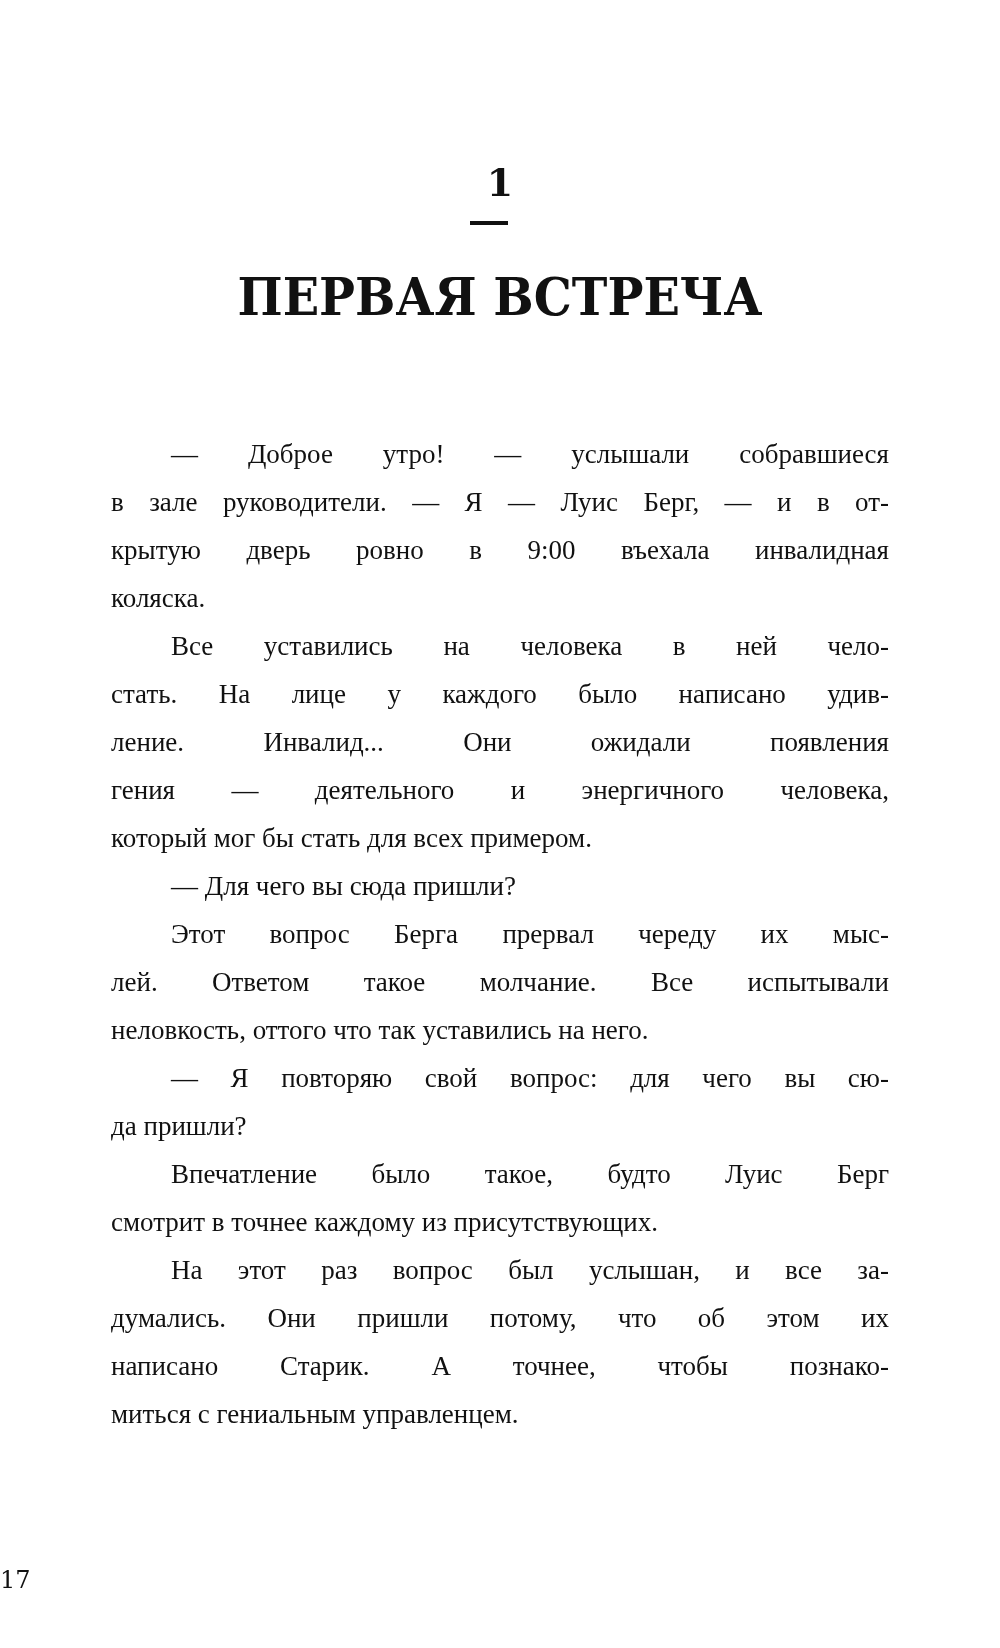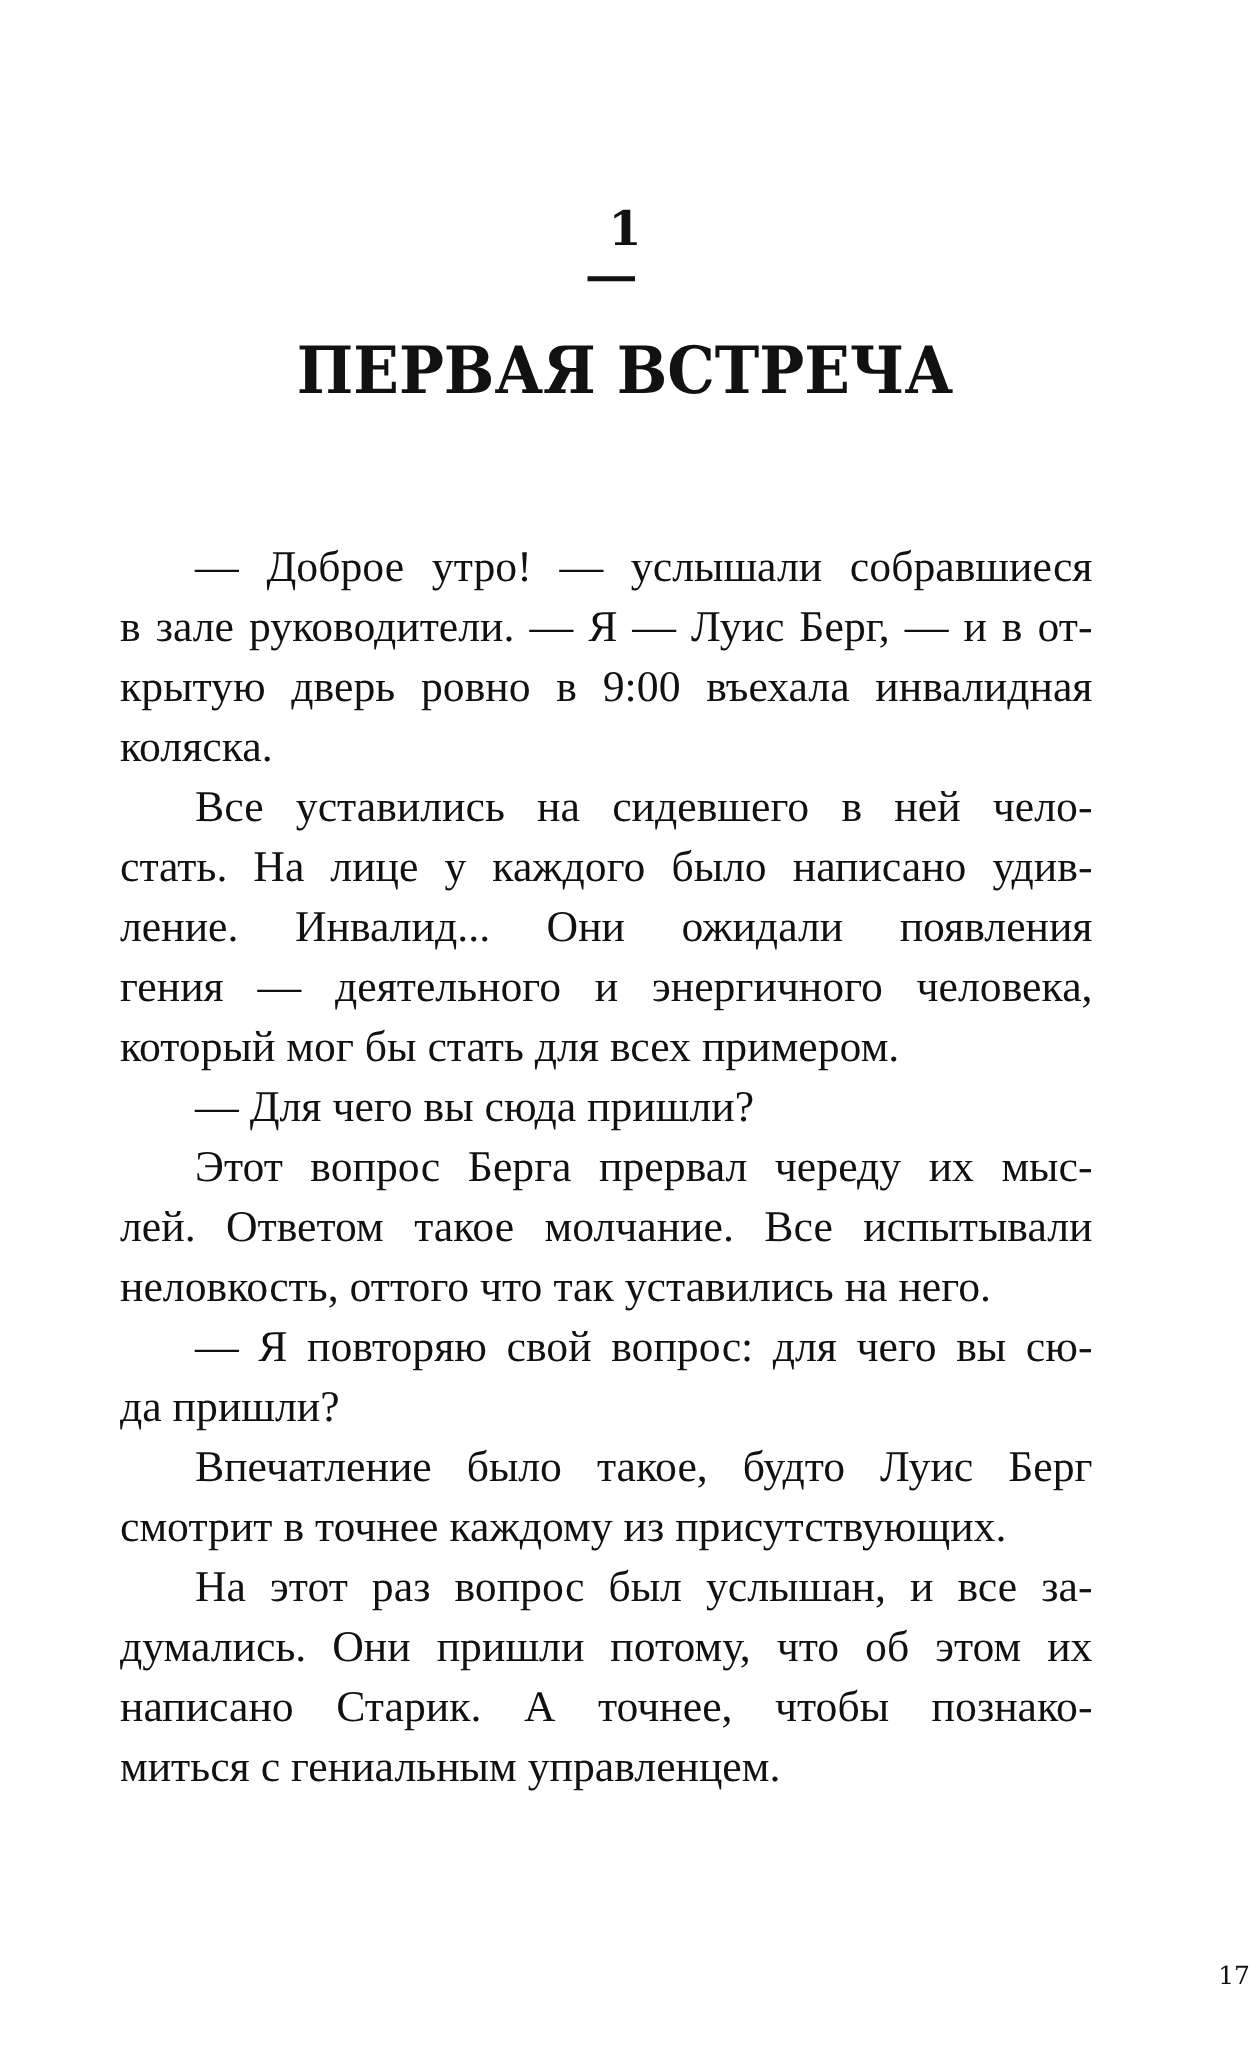--- a/index.html
+++ b/index.html
@@ -18,8 +18,8 @@
     letter-spacing:0px; transform:scaleX(0.92); transform-origin:center;
   }
   .body-text {
-    position:absolute; left:96px; width:778px; top:430px;
-    font-family:"Liberation Serif", serif; font-size:35px;
+    position:absolute; left:111px; width:778px; top:430px;
+    font-family:"Liberation Serif", serif; font-size:27px;
   }
   .line {
     display:block; height:48px; line-height:48px; white-space:nowrap;

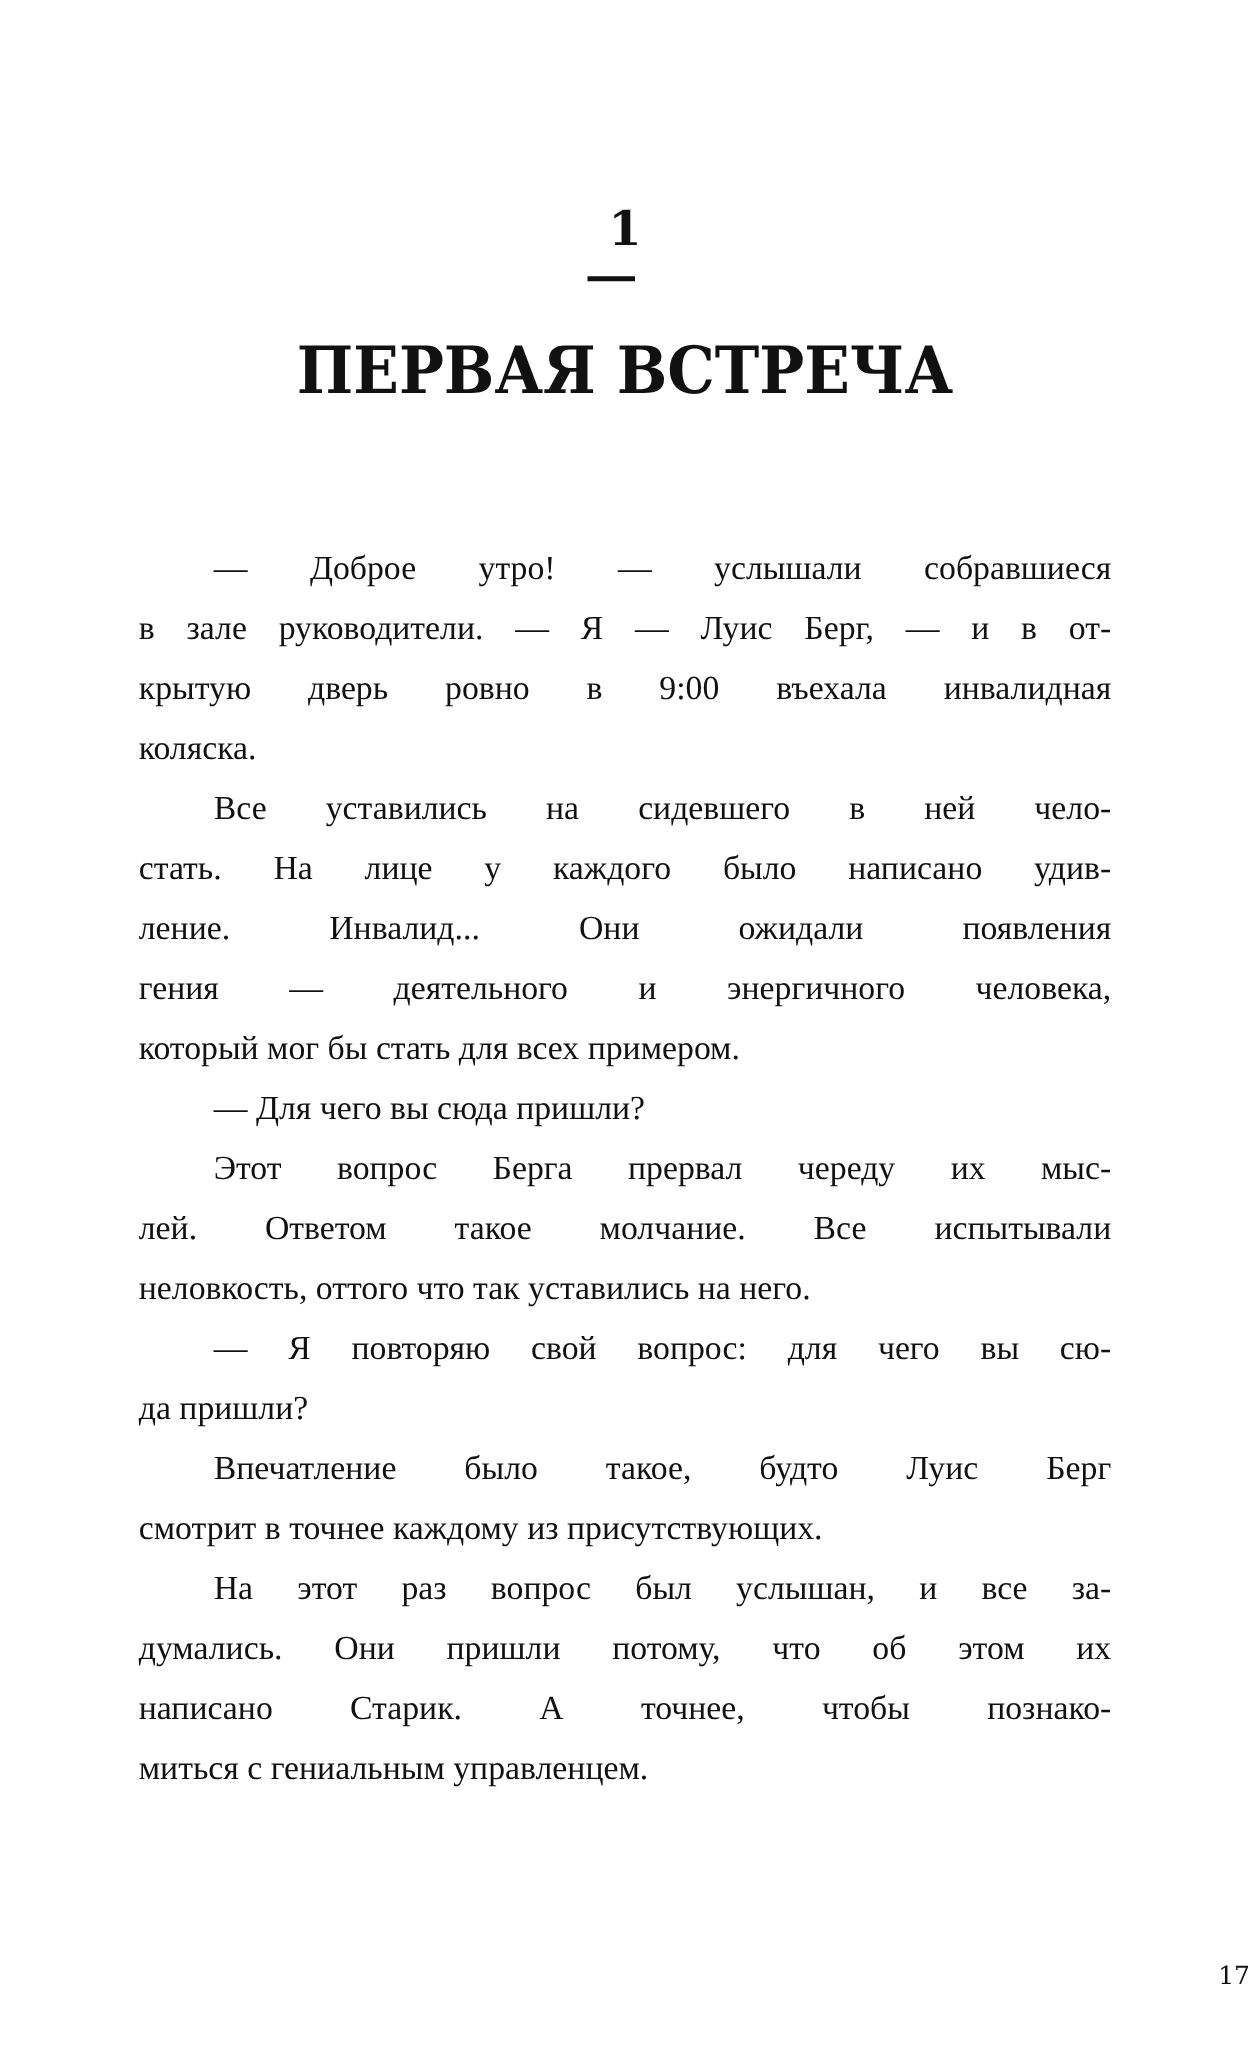--- a/index.html
+++ b/index.html
@@ -45,7 +45,7 @@
       <span class="line">в зале руководители. — Я — Луис Берг, — и в от-</span>
       <span class="line">крытую дверь ровно в 9:00 въехала инвалидная</span>
       <span class="line last">коляска.</span>
-      <span class="line indent">Все уставились на сидевшего в ней чело-</span>
+      <span class="line indent">Все уставились на человека в ней чело-</span>
       <span class="line">стать. На лице у каждого было написано удив-</span>
       <span class="line">ление. Инвалид... Они ожидали появления</span>
       <span class="line">гения — деятельного и энергичного человека,</span>

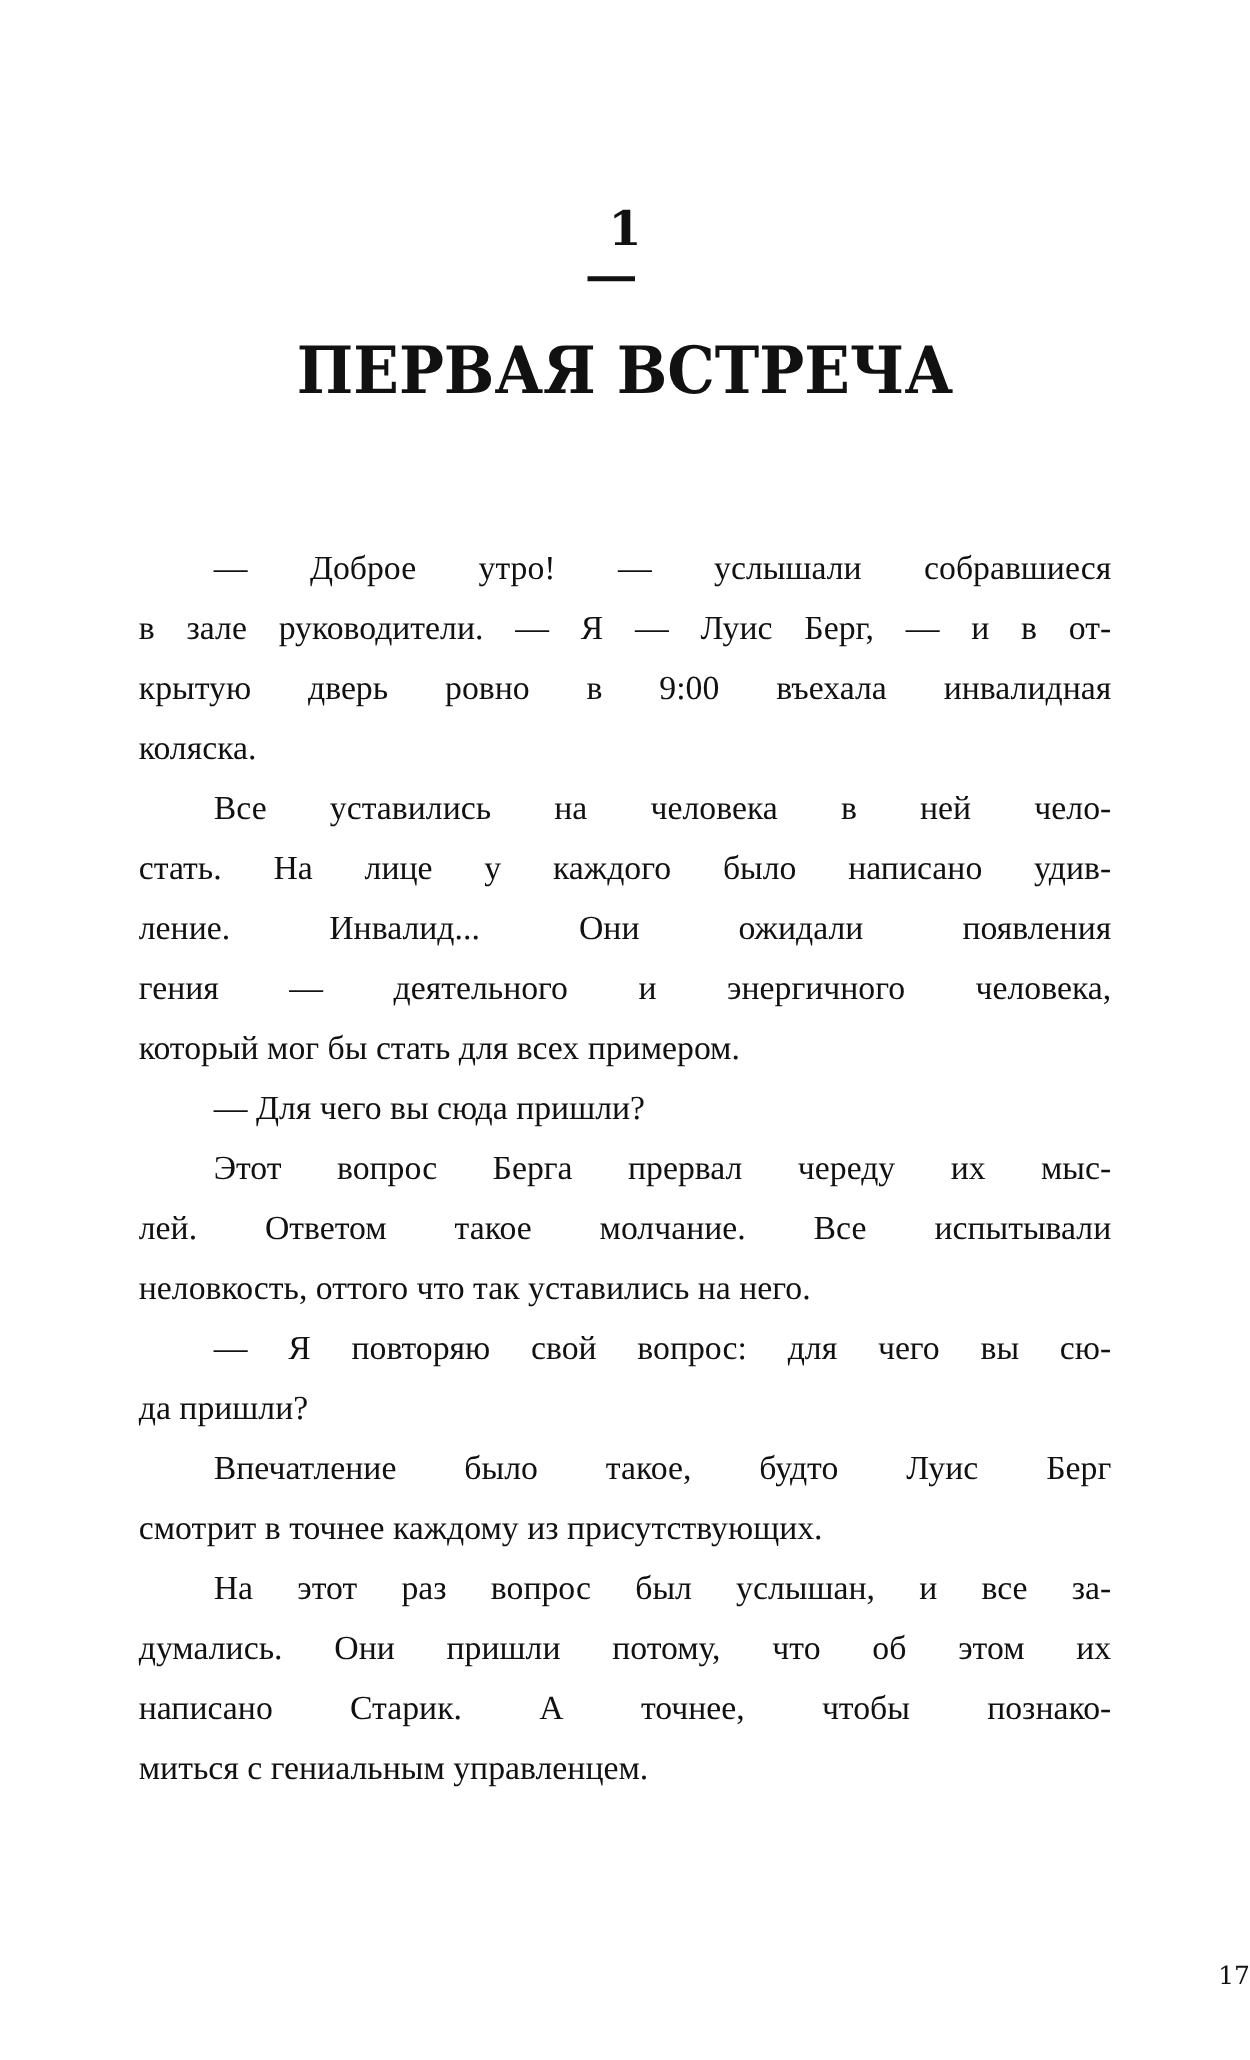--- a/index.html
+++ b/index.html
@@ -28,8 +28,8 @@
   .line.indent { padding-left:60px; }
   .line.last { text-align-last:left; }
   .page-number {
-    position:absolute; left:0; width:1000px; top:1565px; text-align:right;
-    font-family:"DejaVu Serif", serif; font-size:20px; line-height:30px;
+    position:absolute; left:0; width:1000px; top:1565px; text-align:left;
+    font-family:"DejaVu Serif", serif; font-size:24px; line-height:30px;
   }
 </style>
 </head>

